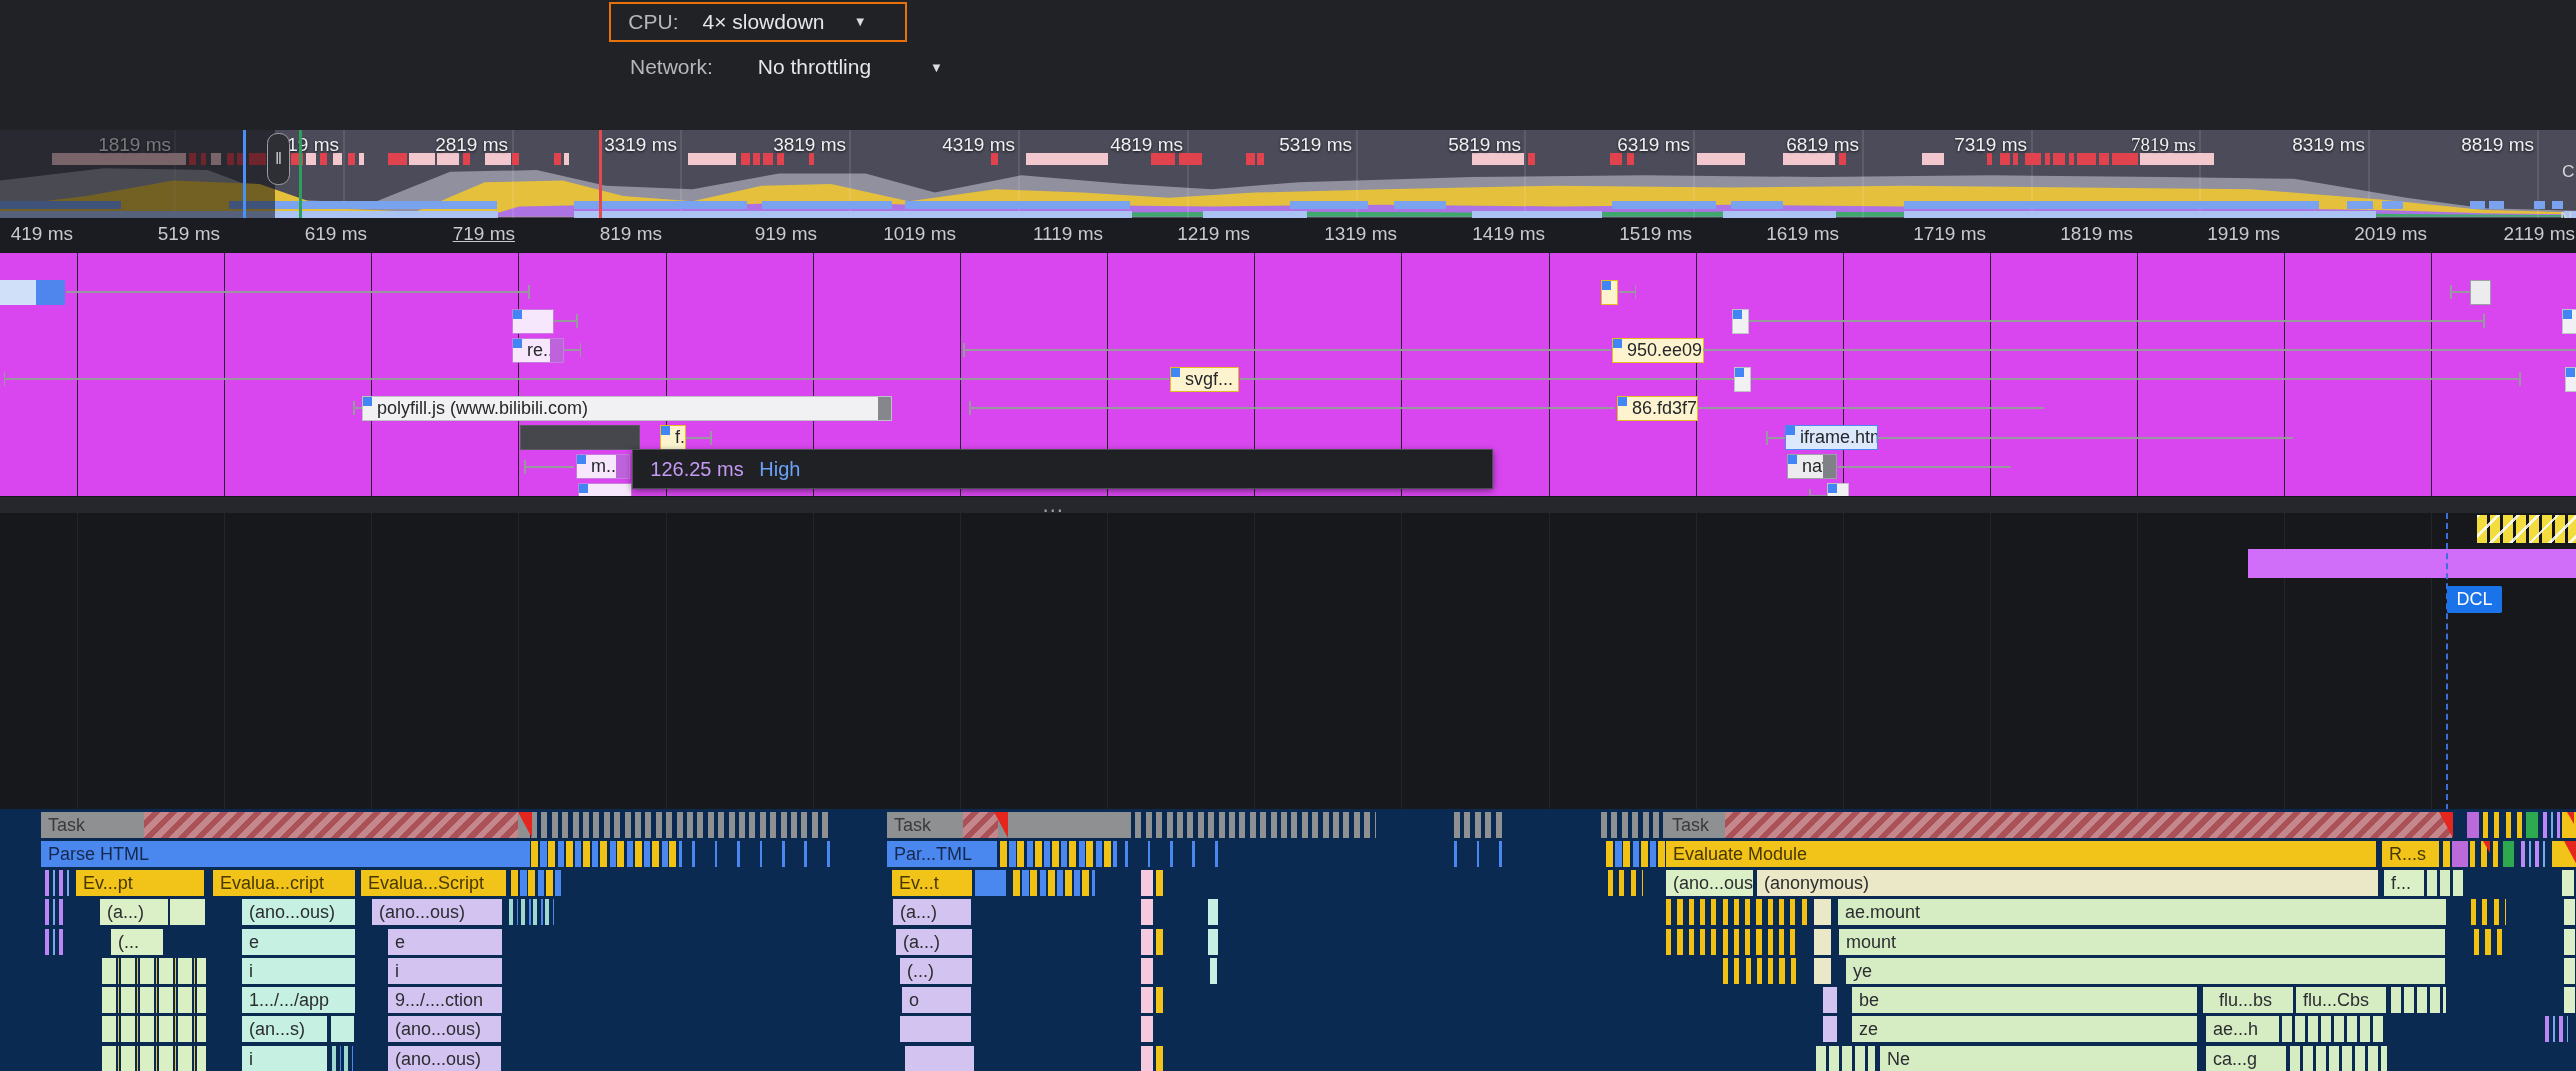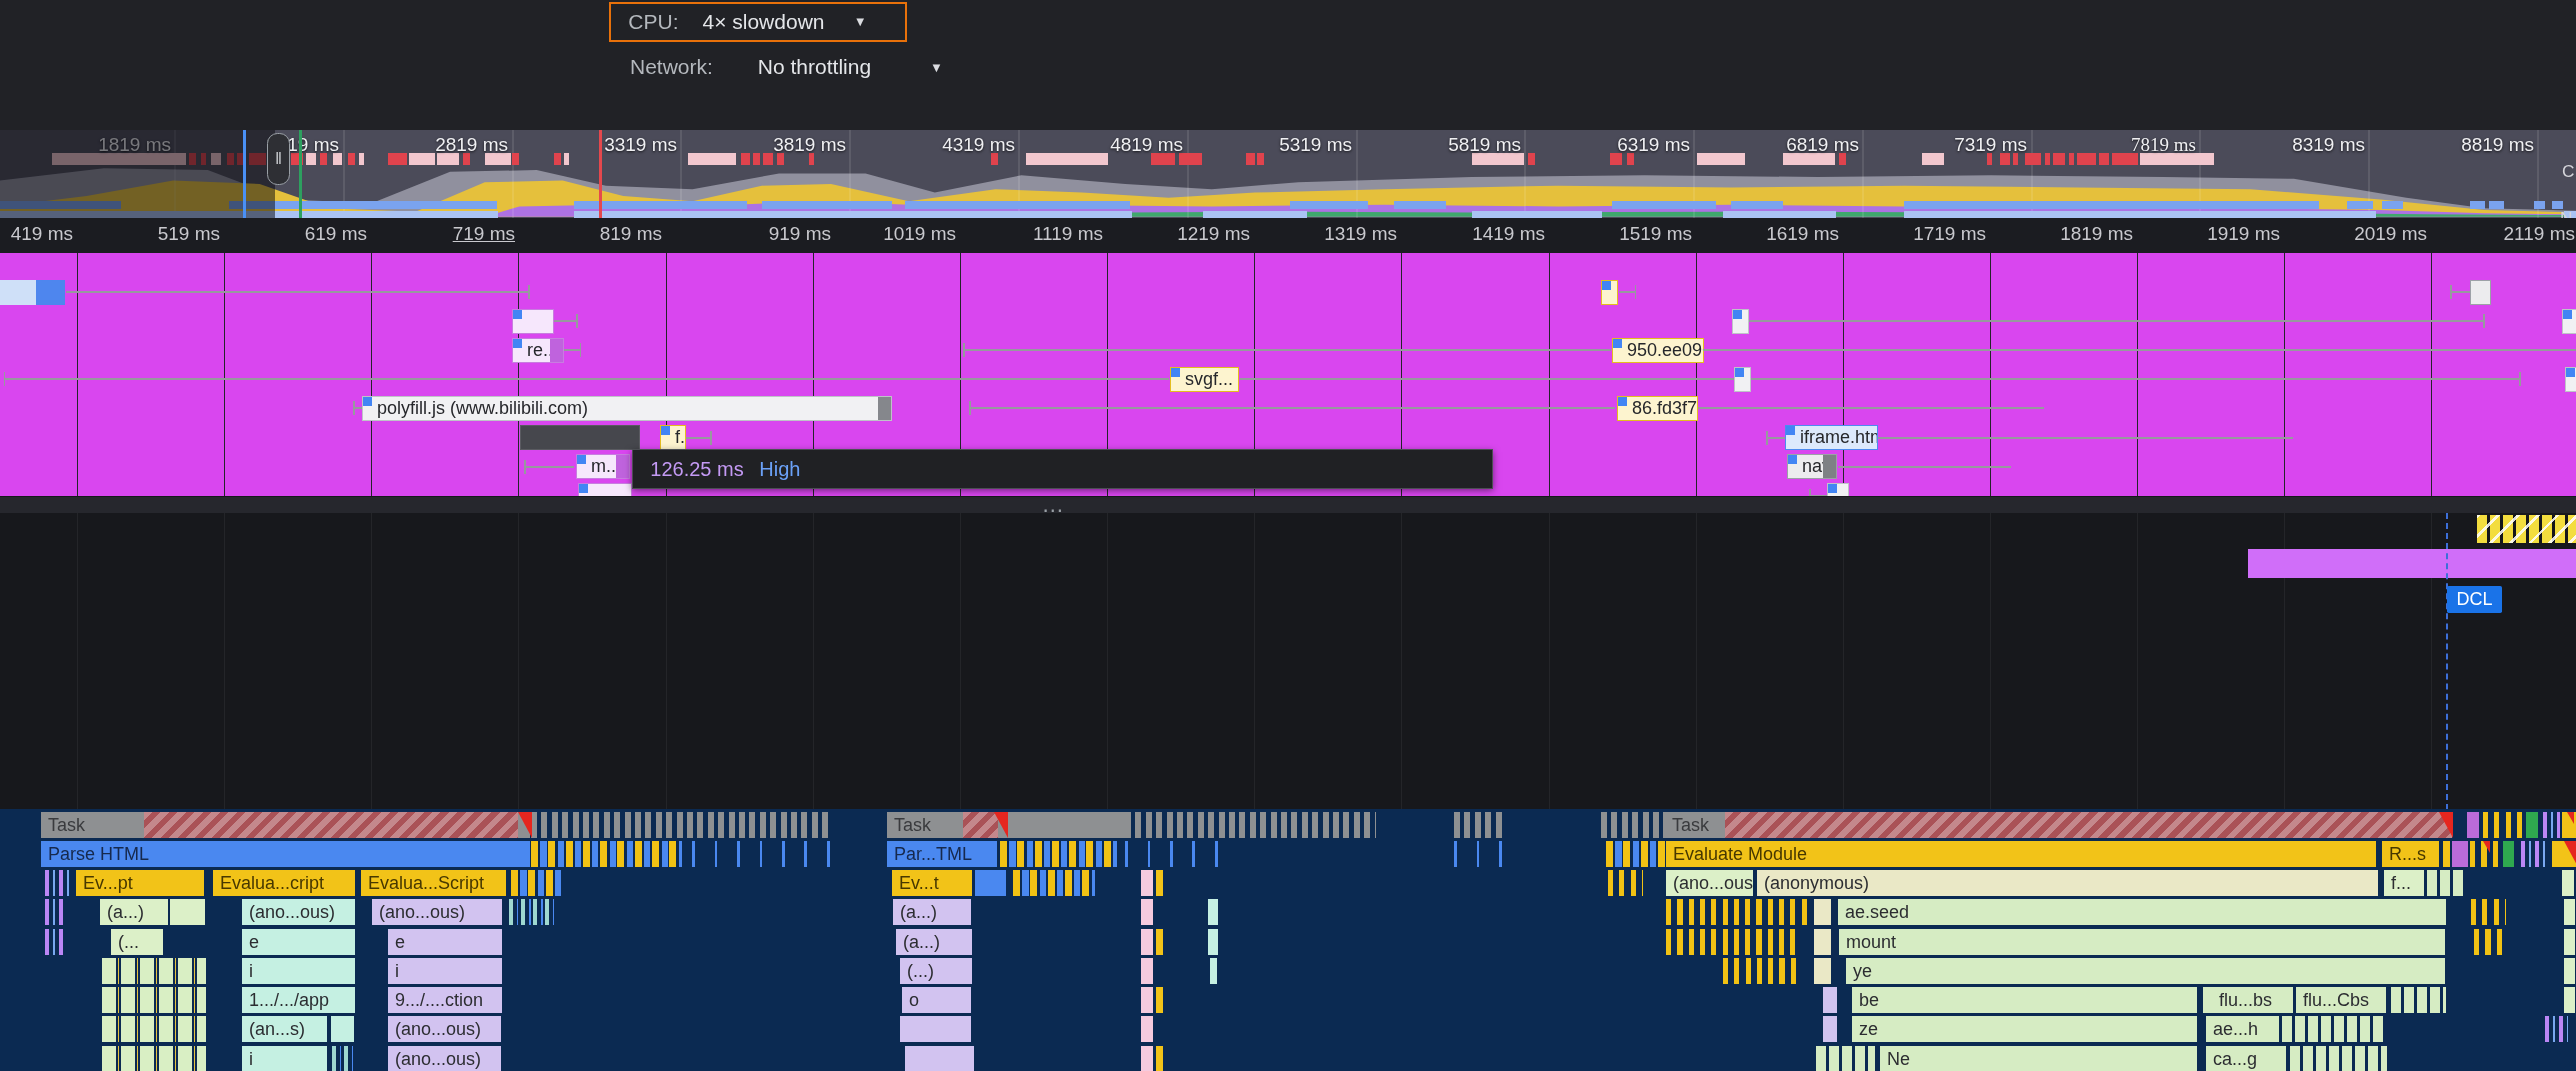--- a/index.html
+++ b/index.html
@@ -256,7 +256,7 @@
       <div class="ruler-label" style="left: 229px;">619 ms</div>
       <div class="ruler-label" style="left: 377px; text-decoration: underline;">719 ms</div>
       <div class="ruler-label" style="left: 524px;">819 ms</div>
-      <div class="ruler-label" style="left: 693px;">919 ms</div>
+      <div class="ruler-label" style="left: 679px;">919 ms</div>
       <div class="ruler-label" style="left: 818px;">1019 ms</div>
       <div class="ruler-label" style="left: 965px;">1119 ms</div>
       <div class="ruler-label" style="left: 1112px;">1219 ms</div>

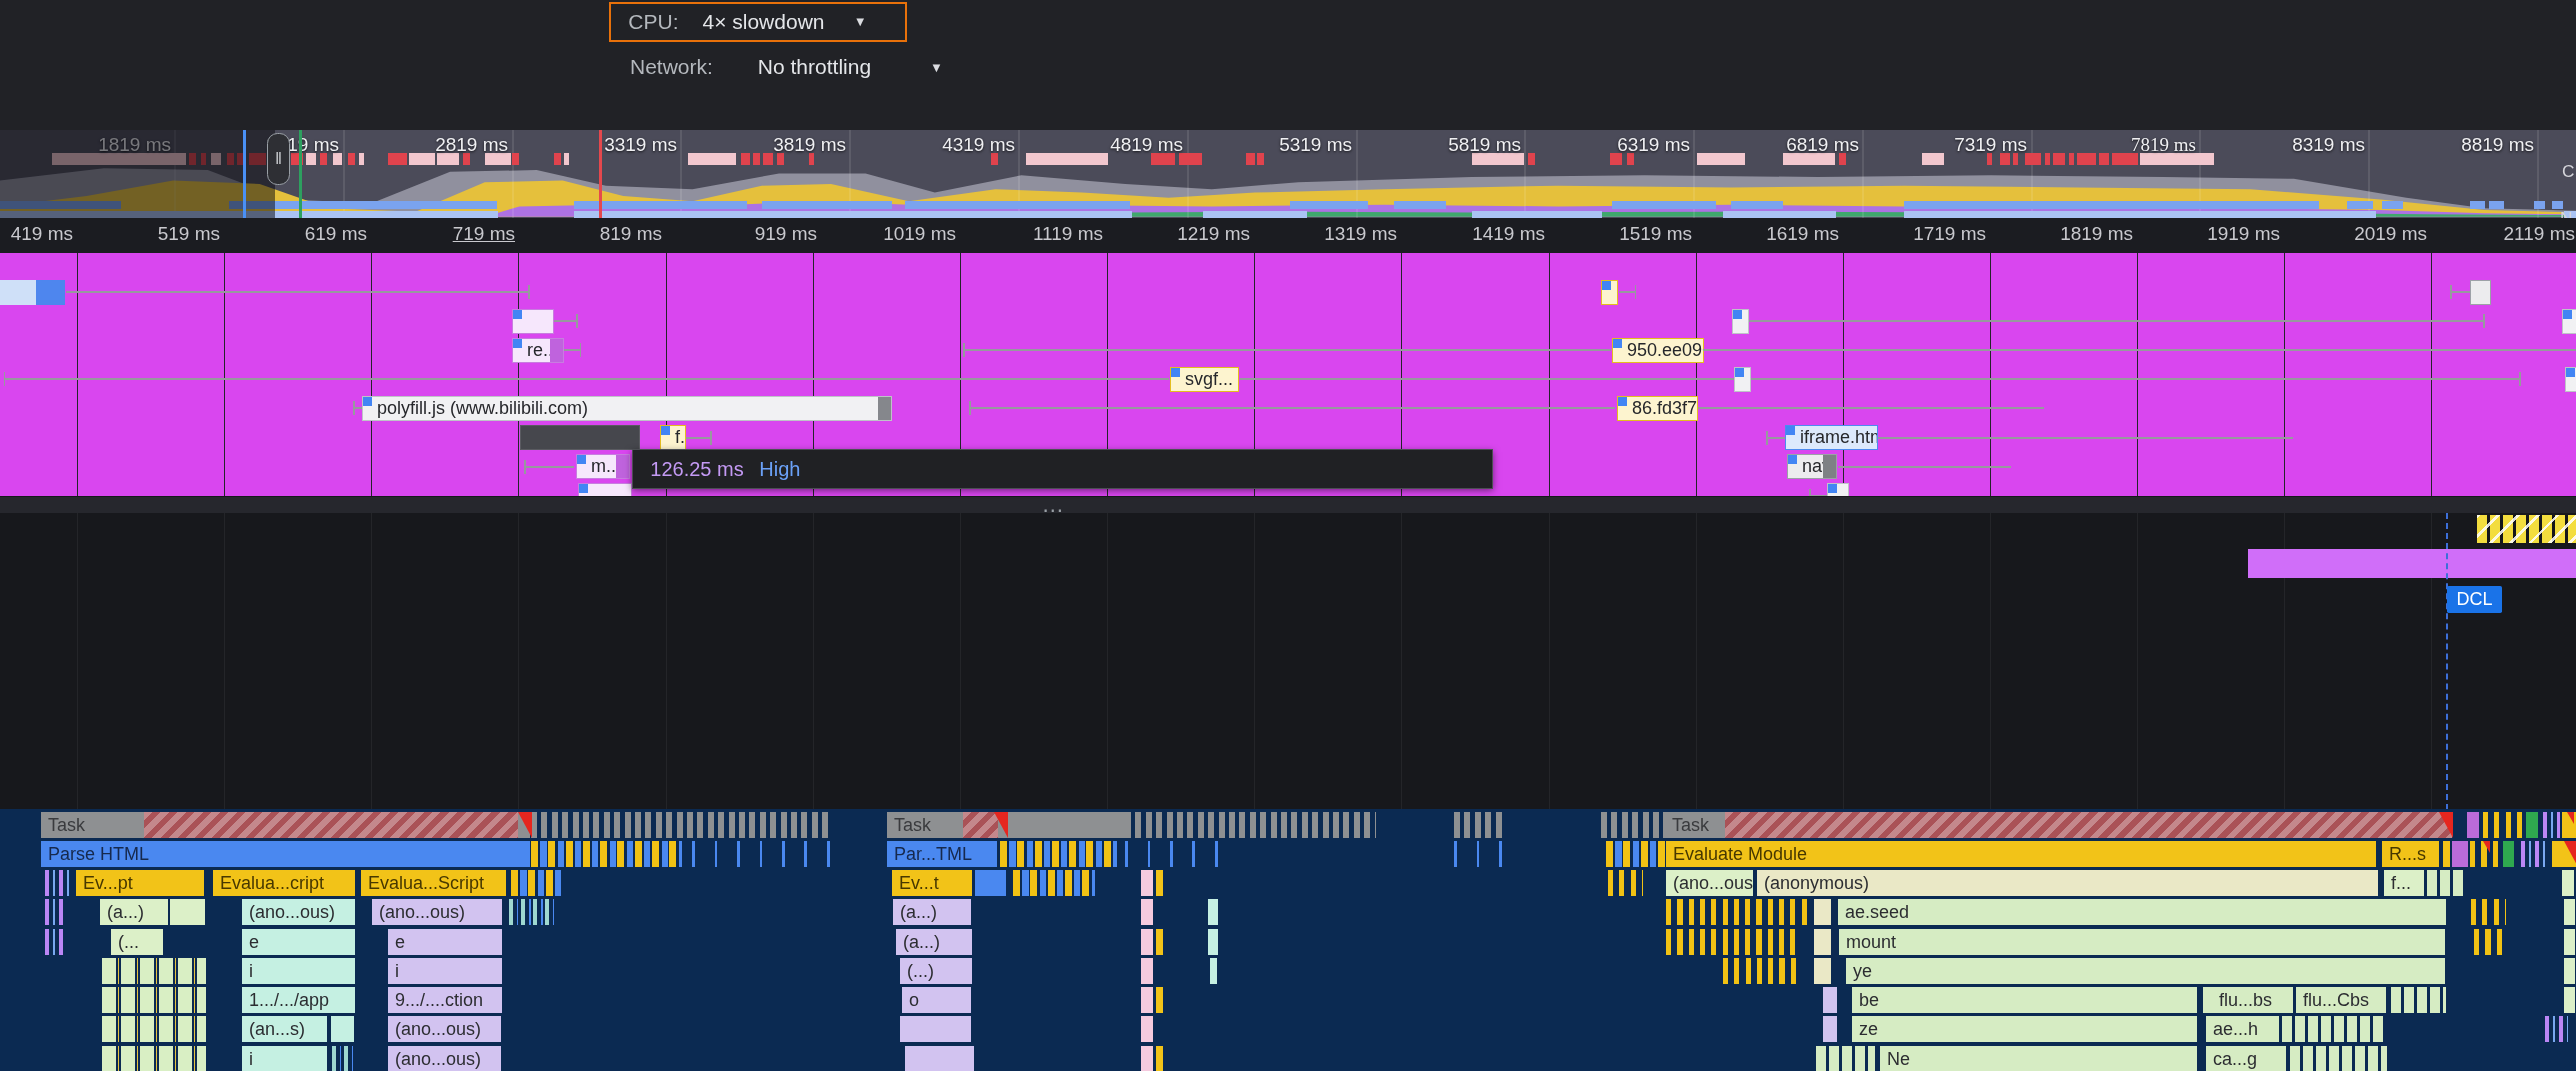--- a/index.html
+++ b/index.html
@@ -509,7 +509,7 @@
         <div class="f f-pg" style="left: 2562px; top: 61px; width: 12px;"></div>
         <div class="f f-mix-y" style="left: 1666px; top: 90px; width: 147px;"></div>
         <div class="f f-kh" style="left: 1814px; top: 90px; width: 17.3px;"></div>
-        <div class="f f-gr" style="left: 1838px; top: 90px; width: 608px;">ae.seed</div>
+        <div class="f f-gr" style="left: 1838px; top: 90px; width: 608px;">ae.mount</div>
         <div class="f f-mix-y" style="left: 2471px; top: 90px; width: 35px;"></div>
         <div class="f f-pg" style="left: 2564px; top: 90px; width: 11.3px;"></div>
         <div class="f f-mix-y" style="left: 1666px; top: 120px; width: 130px;"></div>

